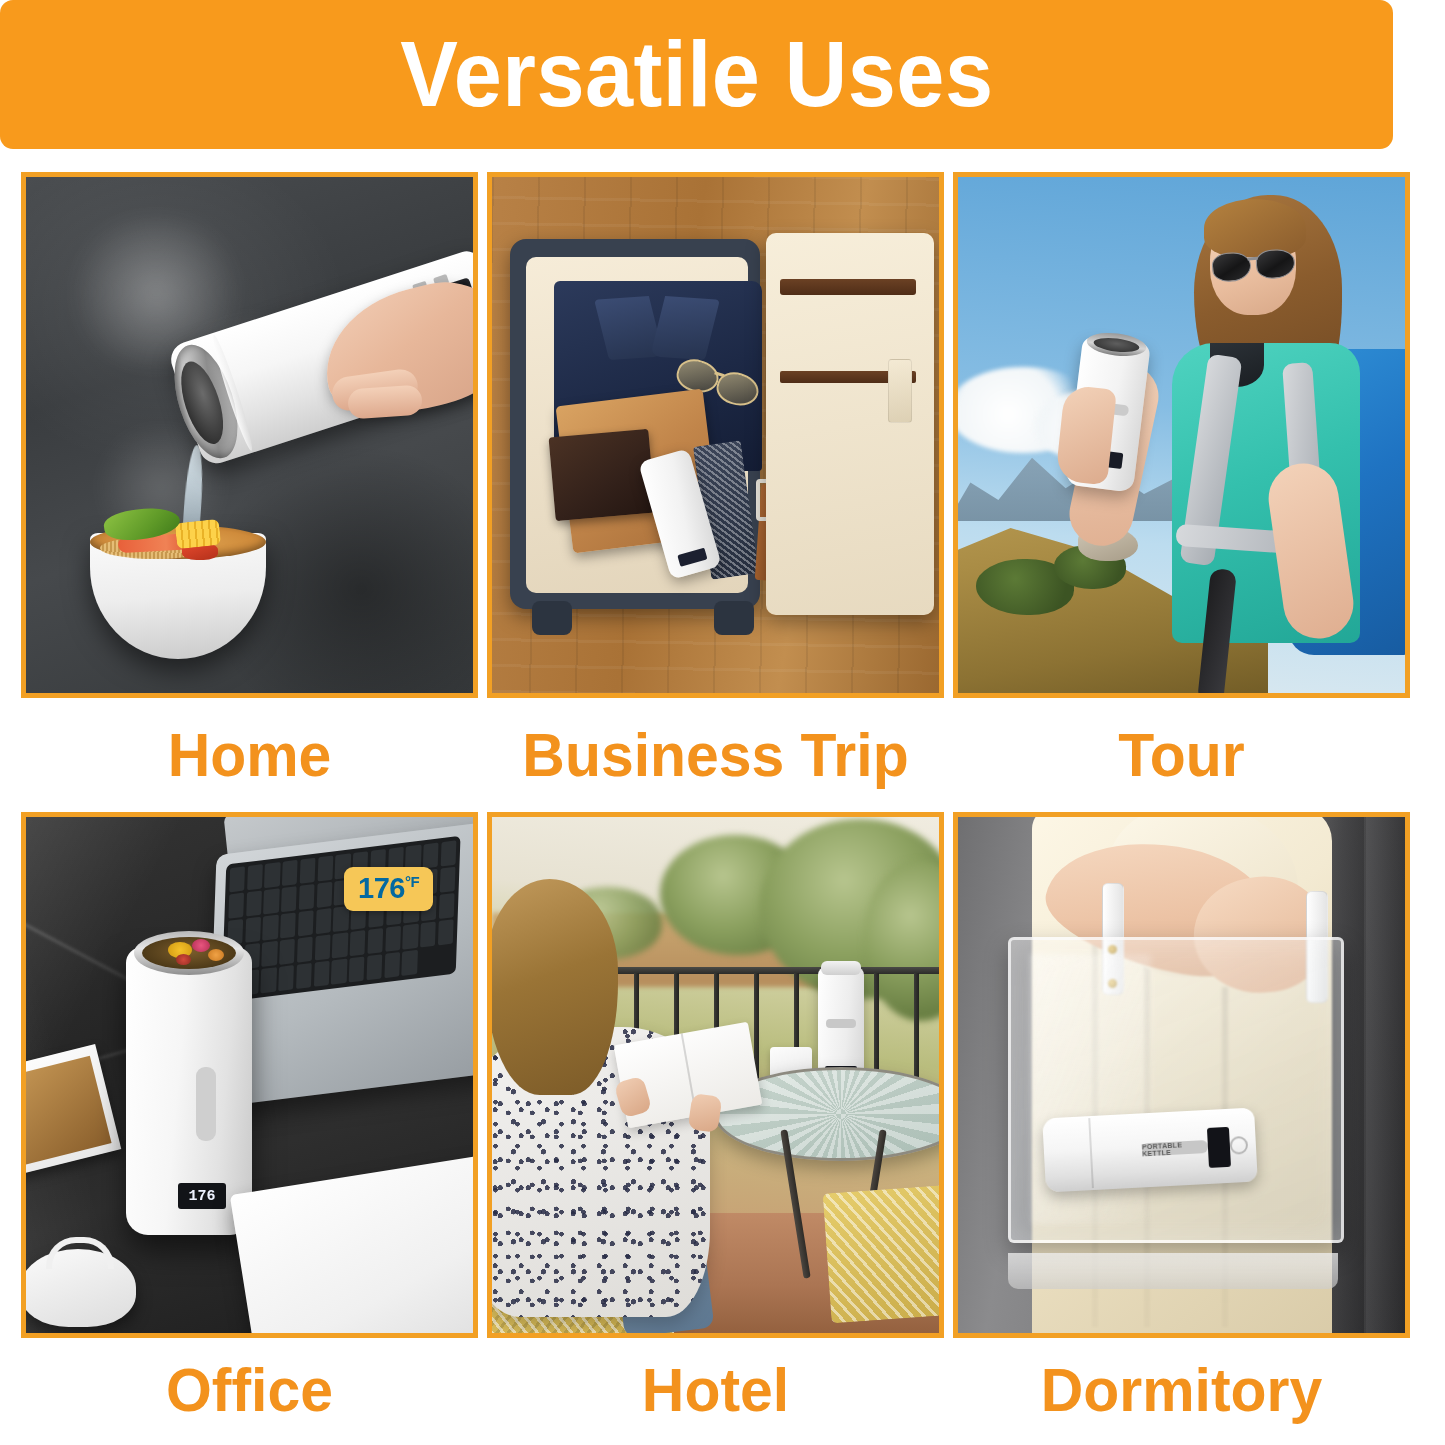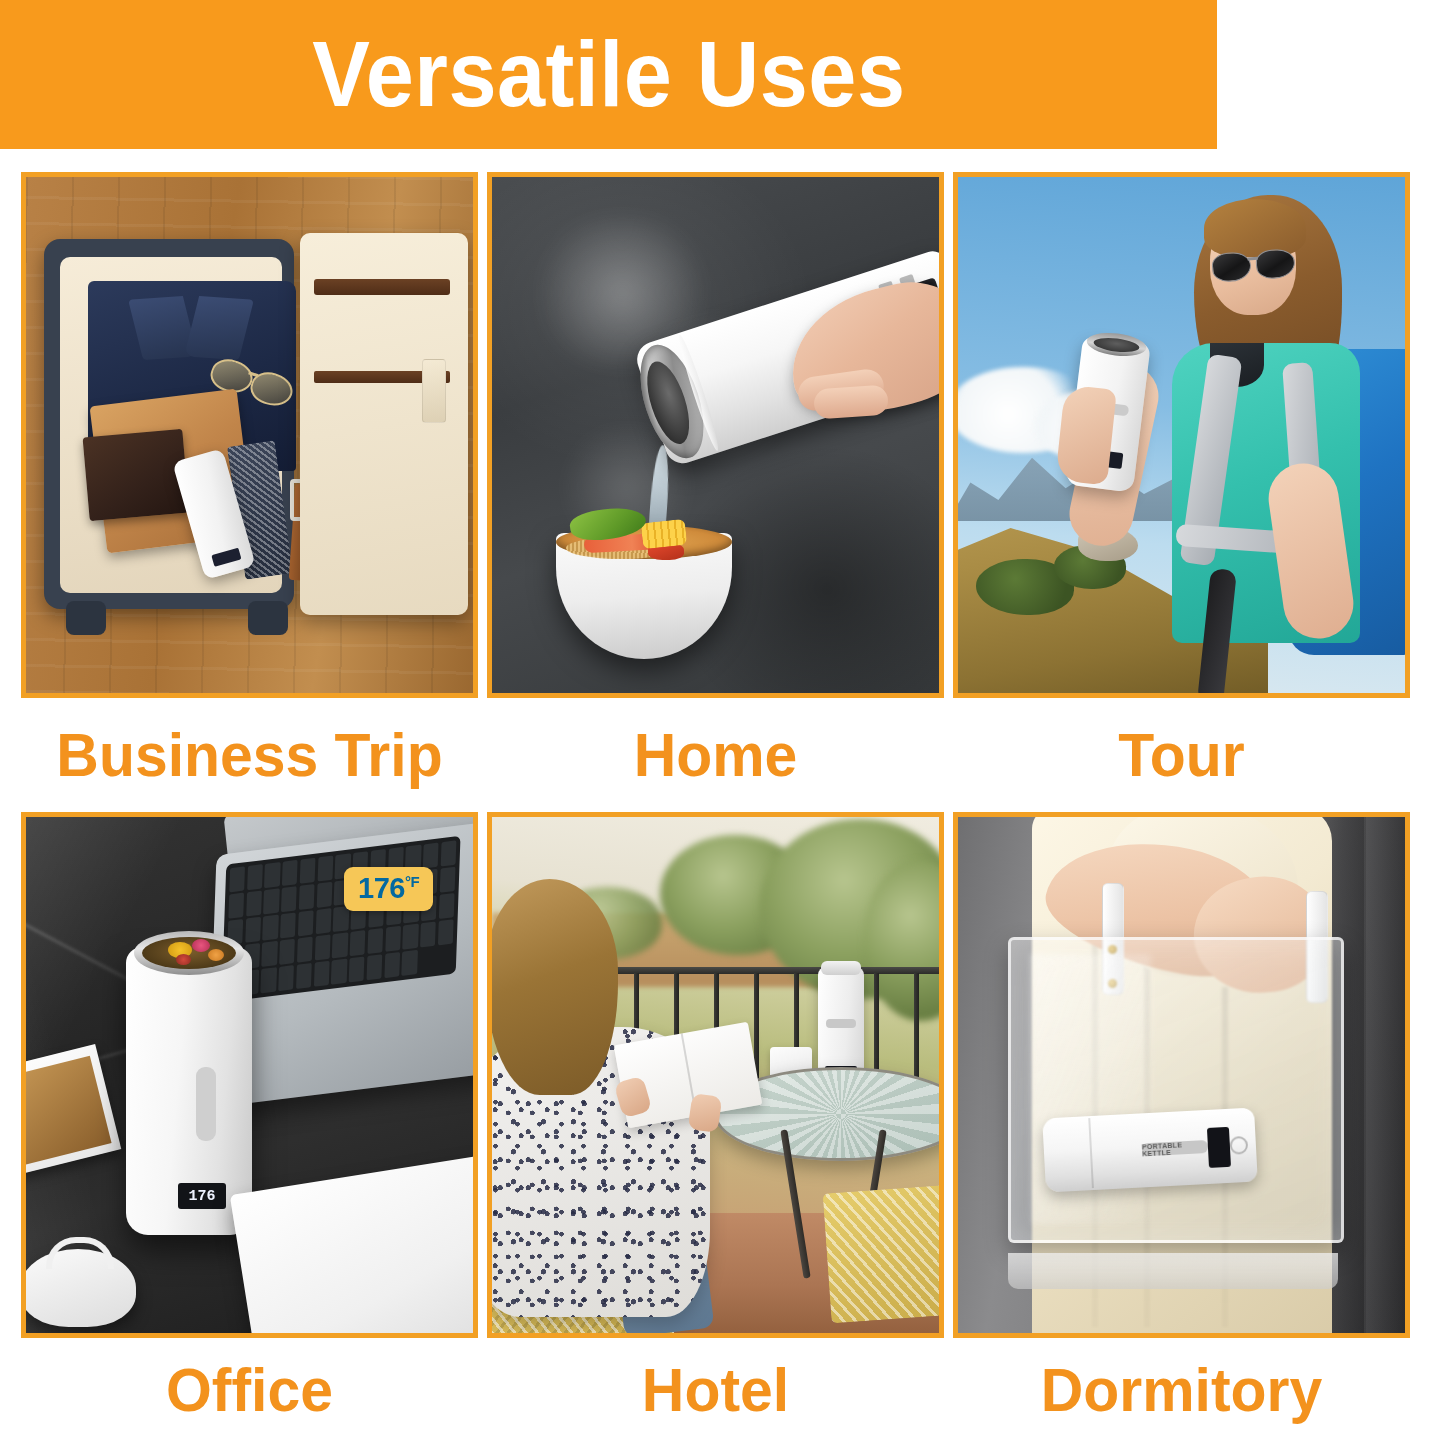--- a/index.html
+++ b/index.html
@@ -19,12 +19,13 @@
   .header-band {
     position: absolute;
     left: 0; top: 0;
-    width: 1217px;
+    width: 1393px;
     height: 149px;
     background: #f89a1c;
     display: flex;
     align-items: center;
     justify-content: center;
+    border-radius: 13px;
   }
   .header-title {
     color: #ffffff;

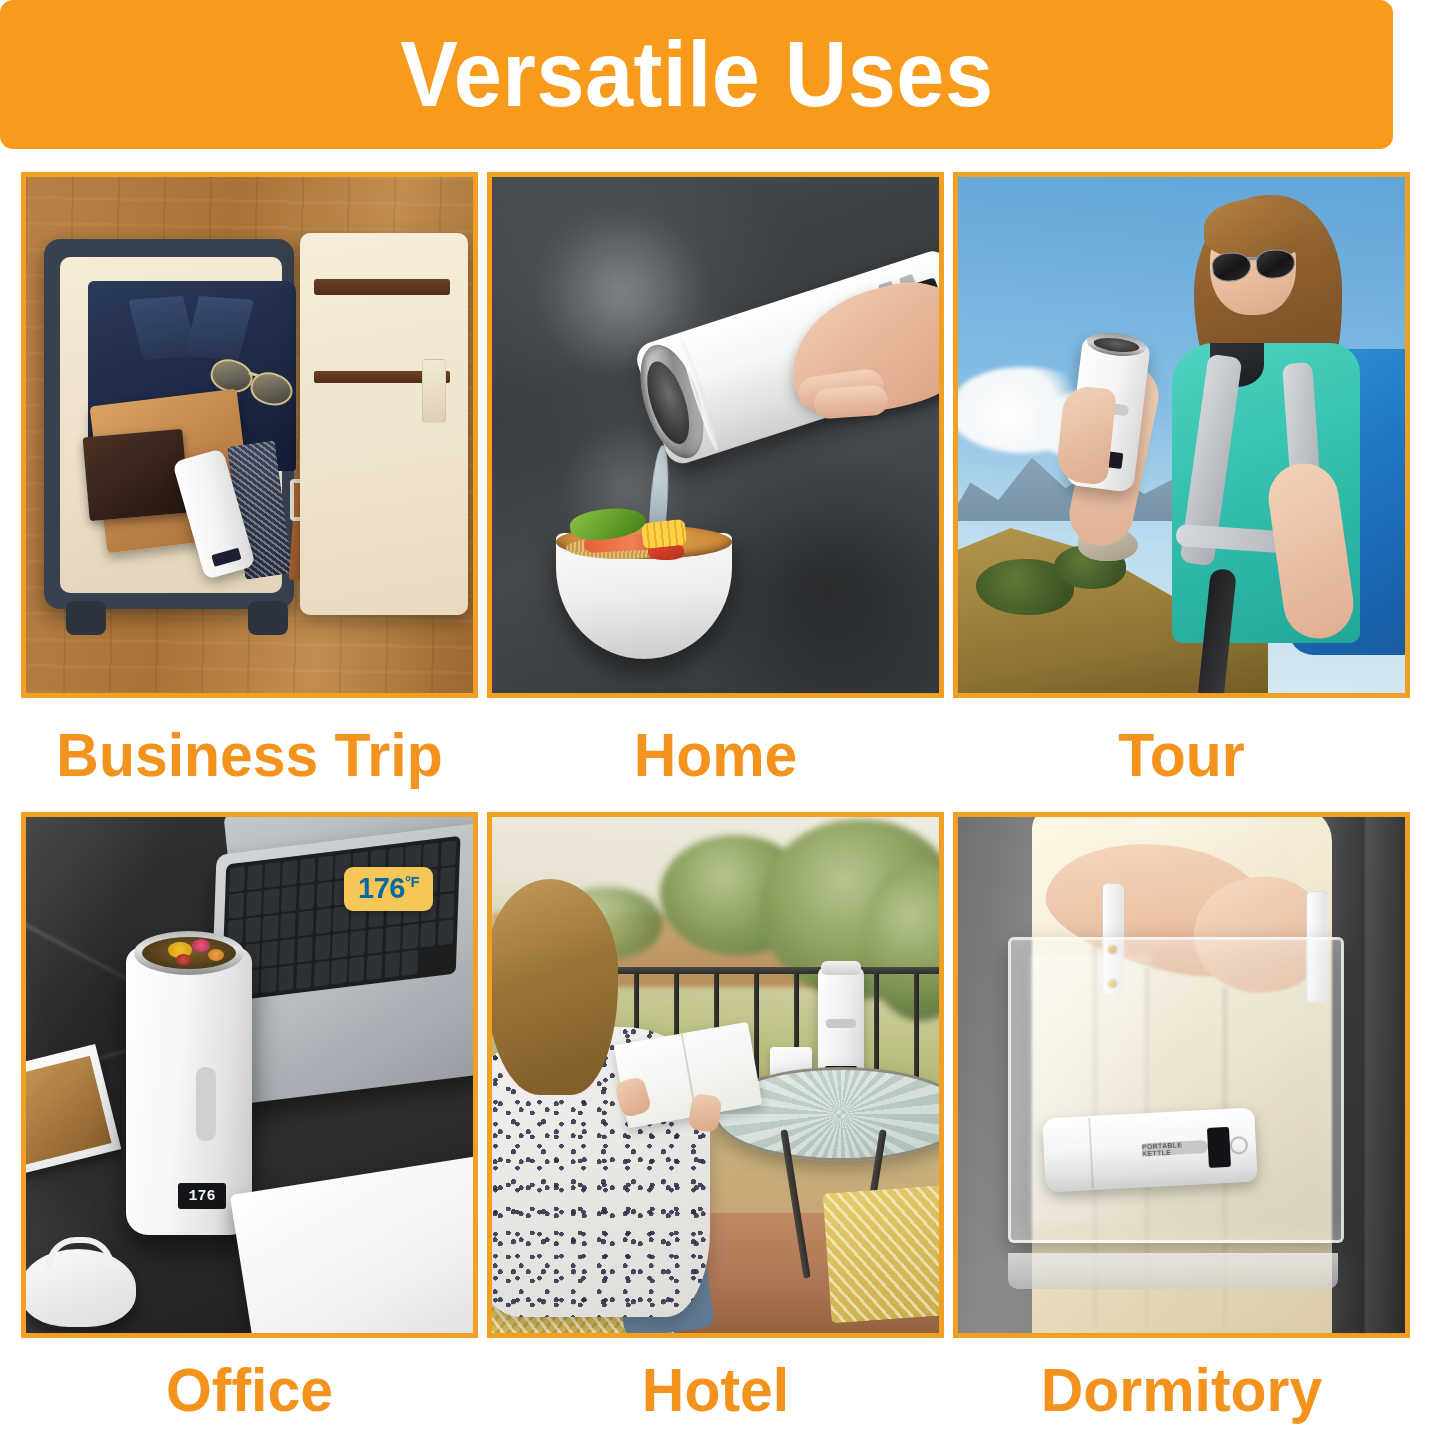--- a/index.html
+++ b/index.html
@@ -1040,6 +1040,47 @@
 </div>
 
 <div class="grid">
+
+  <div class="cell">
+    <div class="tile">
+      <div class="scene bg-slate">
+        <div class="steam" style="left:30px;  top:40px;  width:200px; height:150px;"></div>
+        <div class="steam" style="left:140px; top:140px; width:170px; height:140px;"></div>
+        <div class="steam" style="left:60px;  top:250px; width:150px; height:120px; opacity:.6;"></div>
+
+        <div class="water-stream"></div>
+
+        <div class="bowl"></div>
+        <div class="bowl-soup"></div>
+        <div class="noodles"></div>
+        <div class="shrimp"></div>
+        <div class="tomato"></div>
+        <div class="corn"></div>
+        <div class="greens"></div>
+
+        <div class="kettle-h">
+          <div class="body"></div>
+          <div class="mouth">
+            <div class="mouth-inner"></div>
+          </div>
+          <div class="rim-ring"></div>
+          <div class="logo">PORTABLE KETTLE</div>
+          <div class="mark" style="right:58px; top:16px;"></div>
+          <div class="mark" style="right:36px; top:16px;"></div>
+          <div class="display">
+            <span>212</span>
+          </div>
+          <div class="mark" style="right:58px; bottom:14px;"></div>
+          <div class="mark" style="right:36px; bottom:14px;"></div>
+        </div>
+
+        <div class="hand-h"></div>
+        <div class="finger" style="left:306px; top:196px; width:86px; height:34px; transform:rotate(-8deg);"></div>
+        <div class="finger" style="left:322px; top:210px; width:74px; height:30px; transform:rotate(-4deg);"></div>
+      </div>
+    </div>
+    <div class="caption">Home</div>
+  </div>
 
   <div class="cell">
     <div class="tile">
@@ -1084,47 +1125,6 @@
 
   <div class="cell">
     <div class="tile">
-      <div class="scene bg-slate">
-        <div class="steam" style="left:30px;  top:40px;  width:200px; height:150px;"></div>
-        <div class="steam" style="left:140px; top:140px; width:170px; height:140px;"></div>
-        <div class="steam" style="left:60px;  top:250px; width:150px; height:120px; opacity:.6;"></div>
-
-        <div class="water-stream"></div>
-
-        <div class="bowl"></div>
-        <div class="bowl-soup"></div>
-        <div class="noodles"></div>
-        <div class="shrimp"></div>
-        <div class="tomato"></div>
-        <div class="corn"></div>
-        <div class="greens"></div>
-
-        <div class="kettle-h">
-          <div class="body"></div>
-          <div class="mouth">
-            <div class="mouth-inner"></div>
-          </div>
-          <div class="rim-ring"></div>
-          <div class="logo">PORTABLE KETTLE</div>
-          <div class="mark" style="right:58px; top:16px;"></div>
-          <div class="mark" style="right:36px; top:16px;"></div>
-          <div class="display">
-            <span>212</span>
-          </div>
-          <div class="mark" style="right:58px; bottom:14px;"></div>
-          <div class="mark" style="right:36px; bottom:14px;"></div>
-        </div>
-
-        <div class="hand-h"></div>
-        <div class="finger" style="left:306px; top:196px; width:86px; height:34px; transform:rotate(-8deg);"></div>
-        <div class="finger" style="left:322px; top:210px; width:74px; height:30px; transform:rotate(-4deg);"></div>
-      </div>
-    </div>
-    <div class="caption">Home</div>
-  </div>
-
-  <div class="cell">
-    <div class="tile">
       <div class="scene bg-sky">
         <div class="cloud" style="left:-10px; top:190px; width:150px; height:86px;"></div>
         <div class="cloud" style="left:76px;  top:212px; width:130px; height:74px;"></div>

